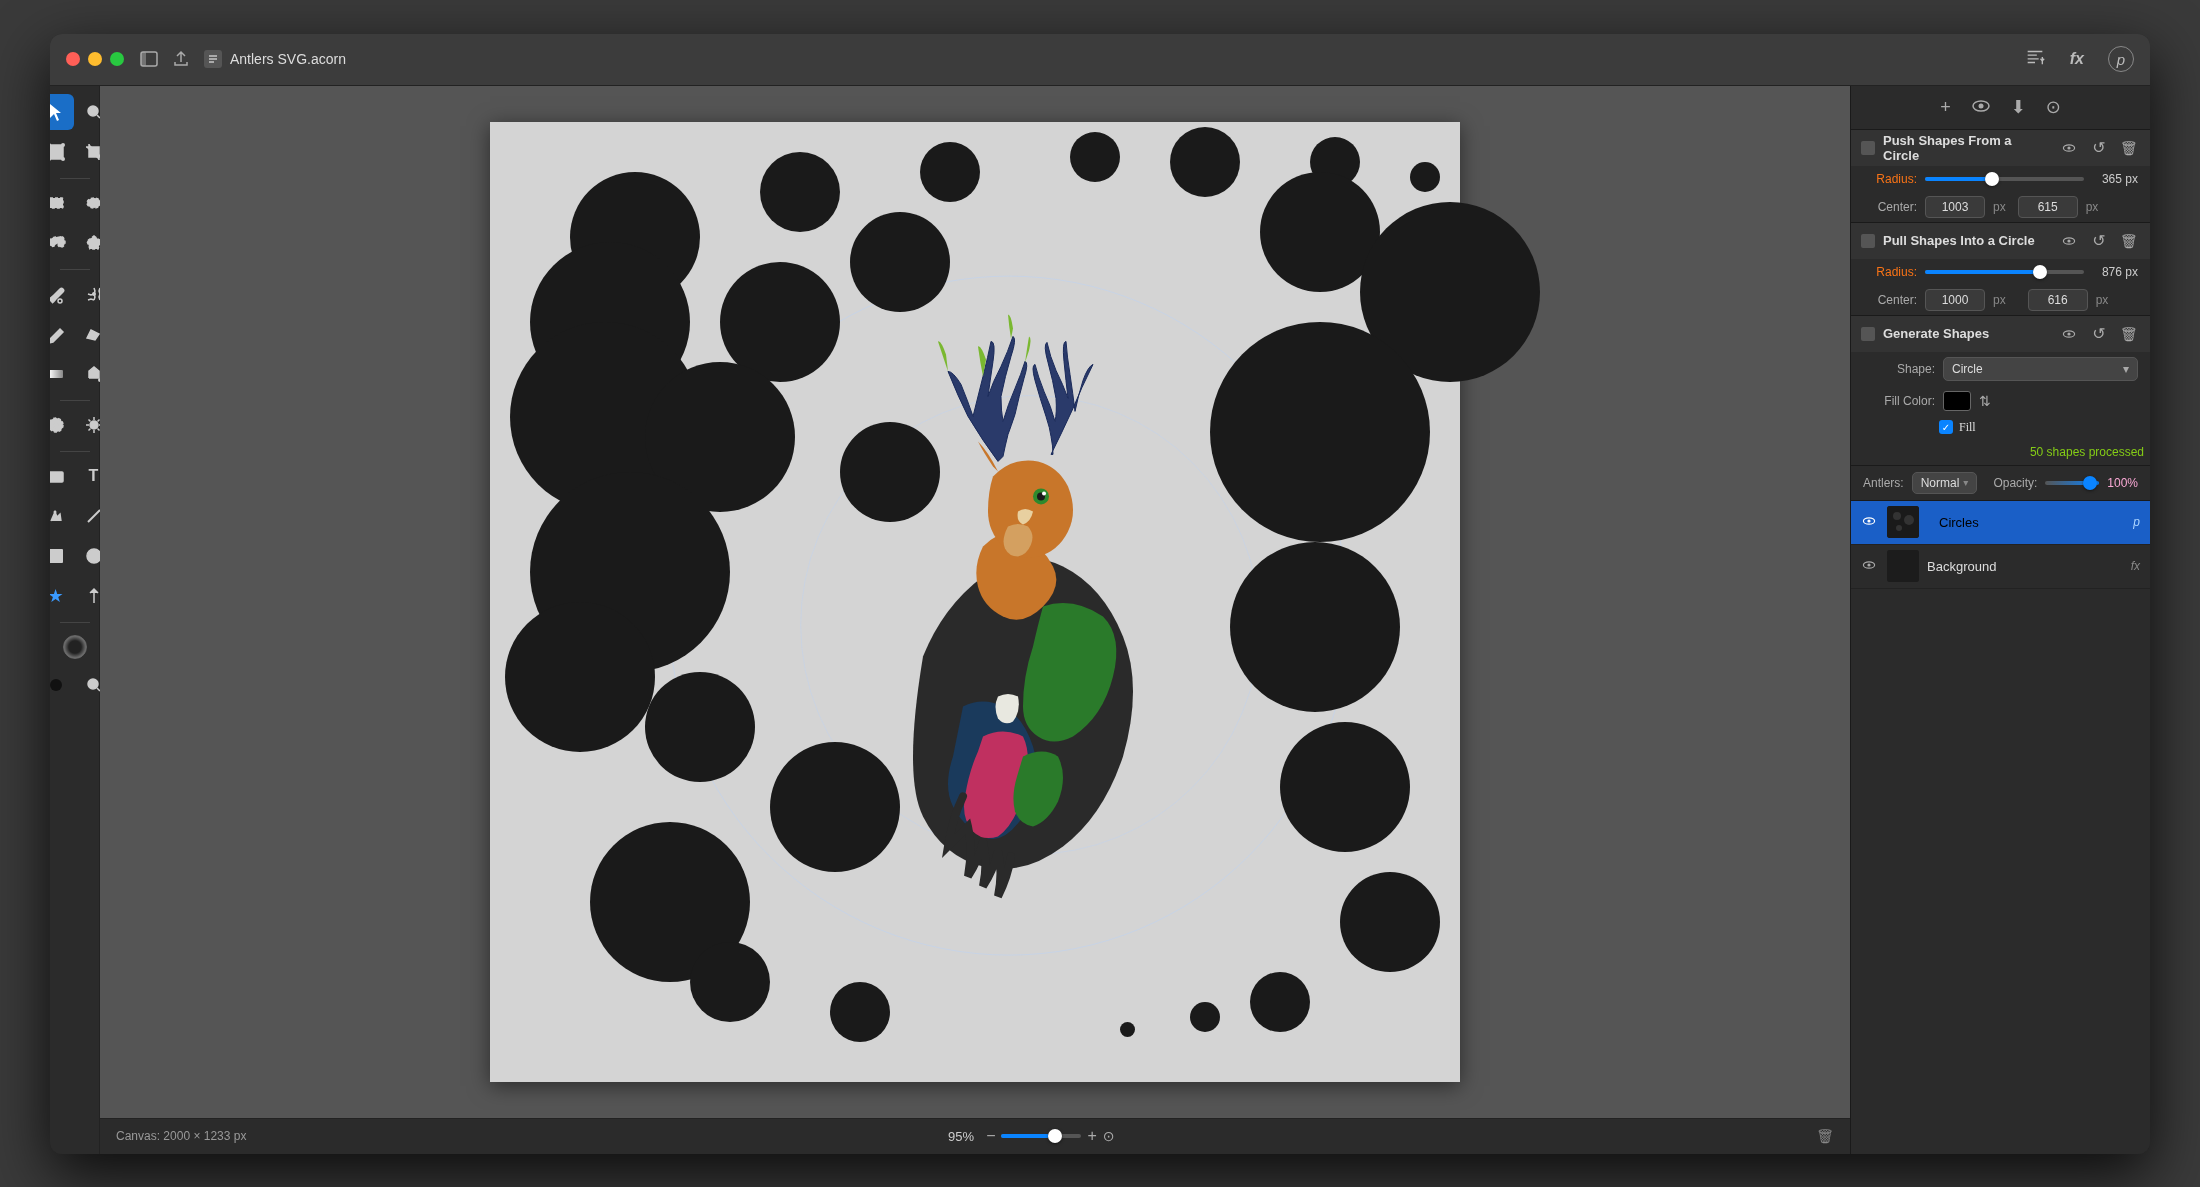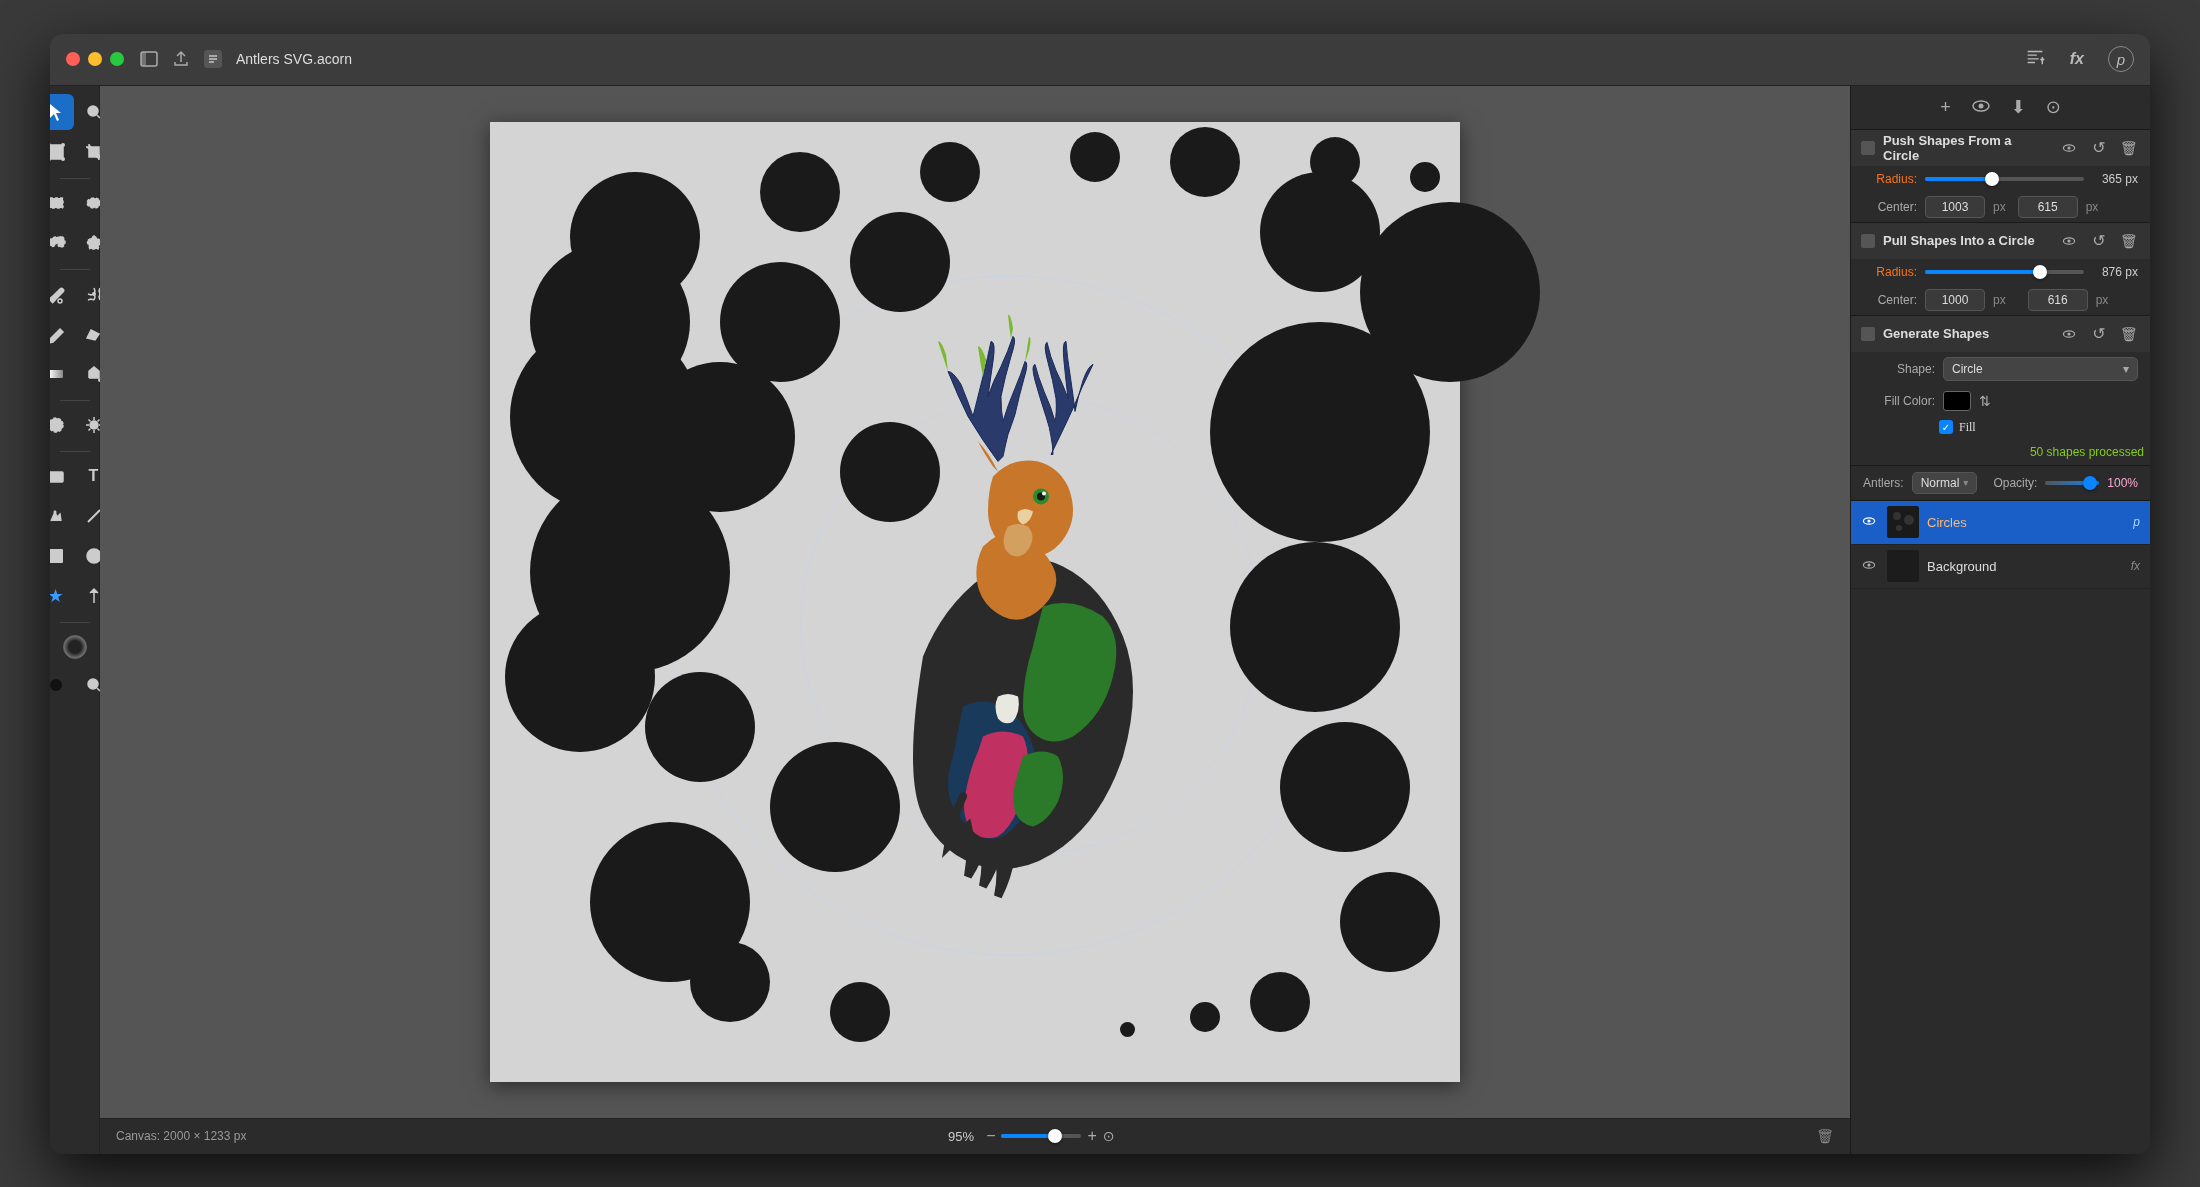--- a/index.html
+++ b/index.html
@@ -62,7 +62,7 @@
       font-weight: 500;
       display: flex;
       align-items: center;
-      gap: 14px;
+      gap: 8px;
     }
     .filename-icon {
       width: 18px;

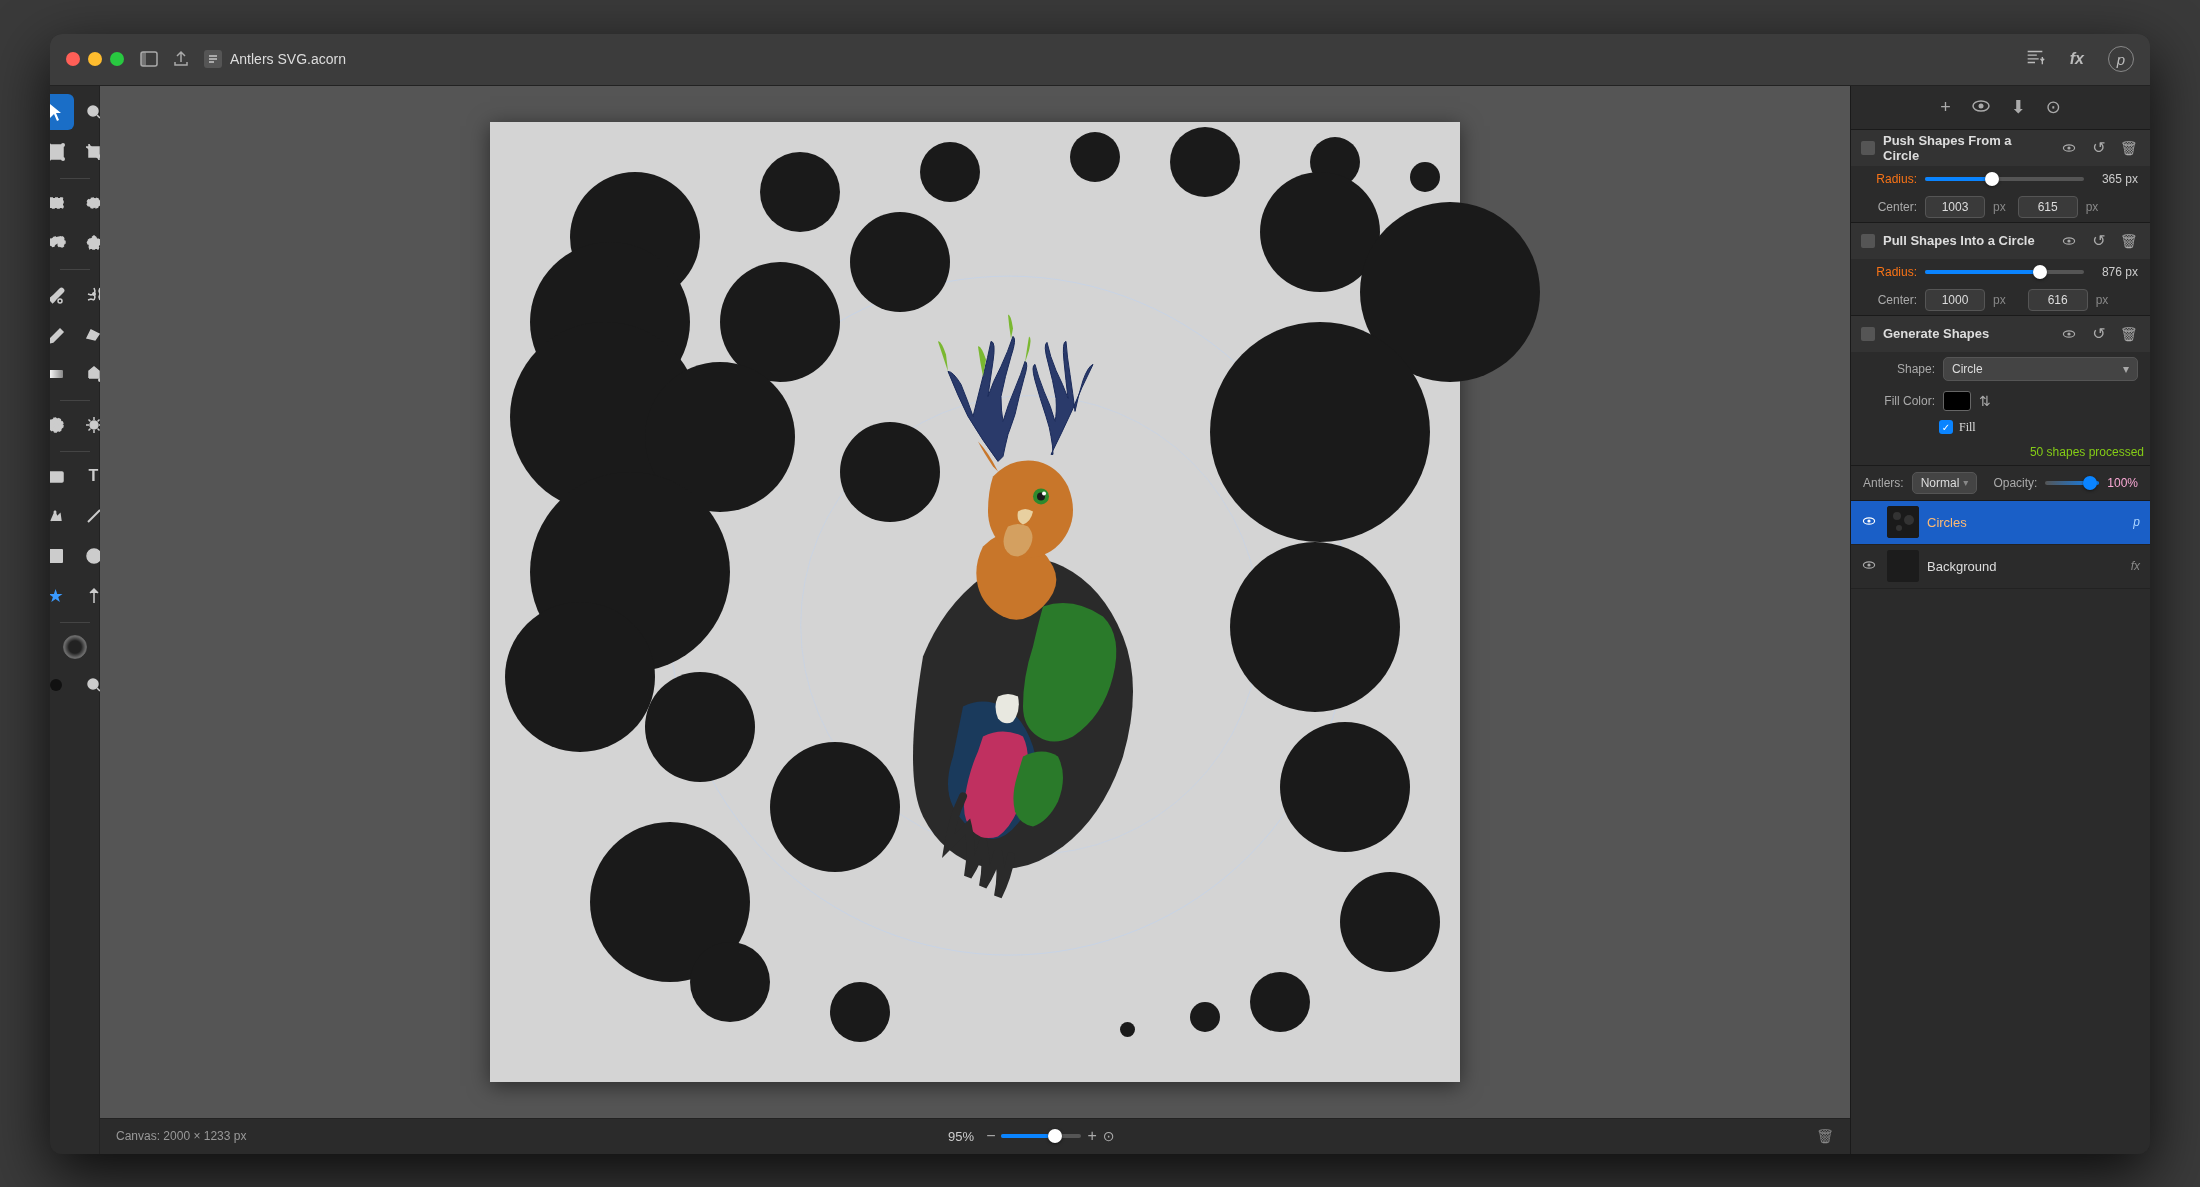--- a/index.html
+++ b/index.html
@@ -478,7 +478,7 @@
       font-size: 13px;
       flex: 1;
     }
-    .layer-item.active .layer-name { color: #fdba74; }
+    .layer-item.active .layer-name { color: #000000; margin-left: 12px; }
     .layer-badge {
       color: #888;
       font-size: 12px;

